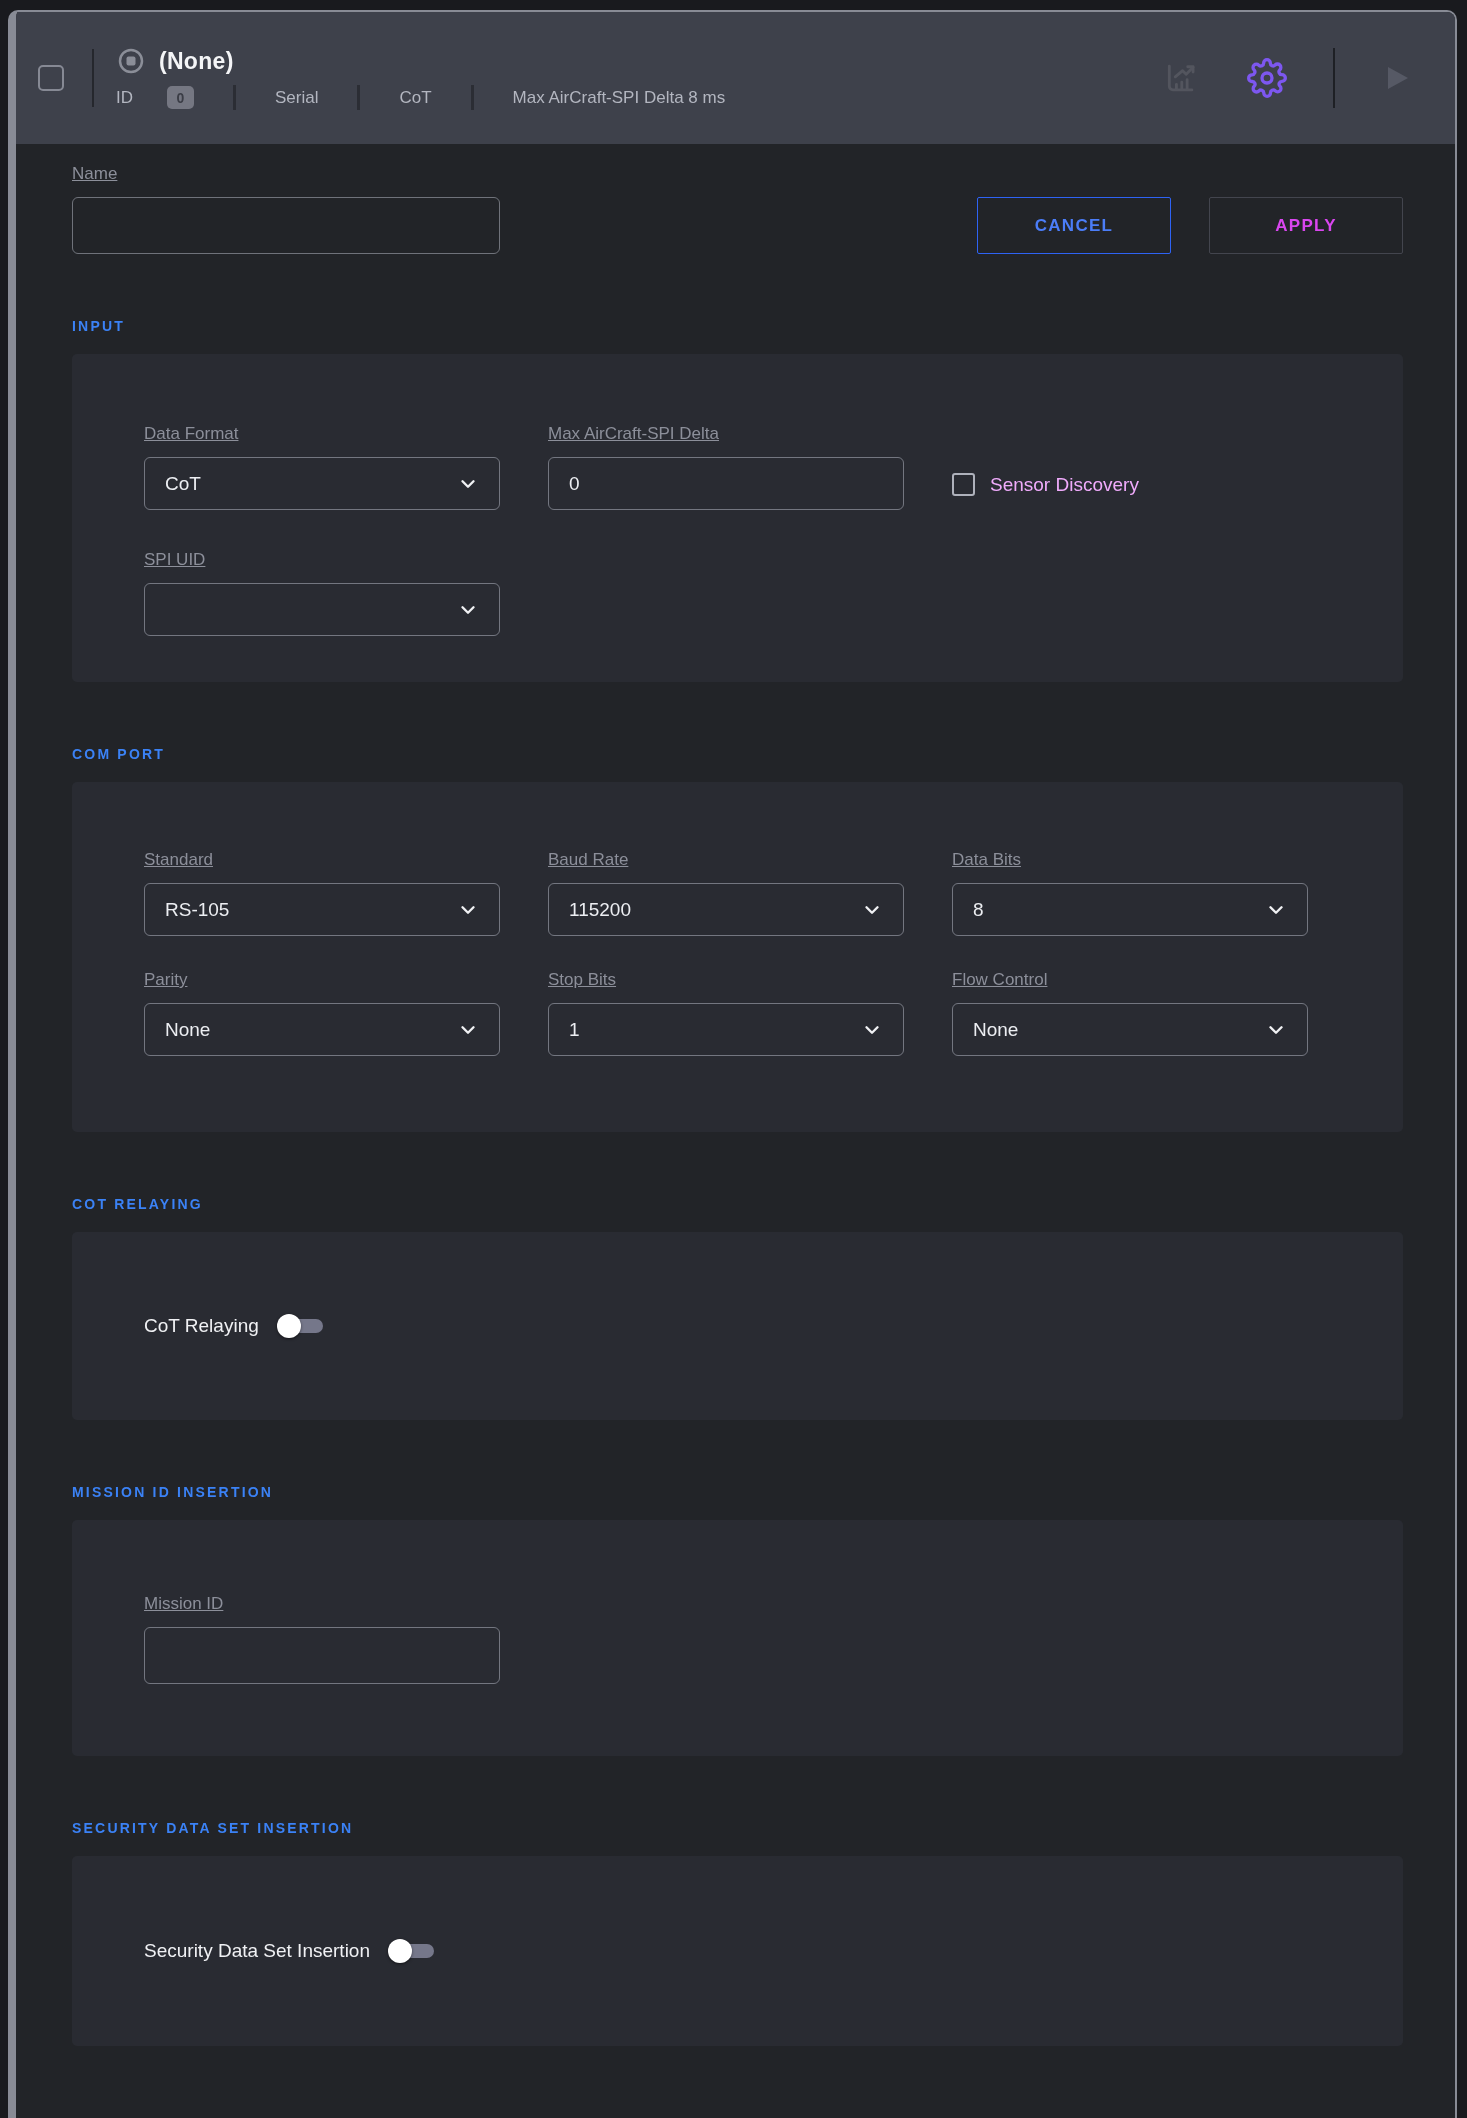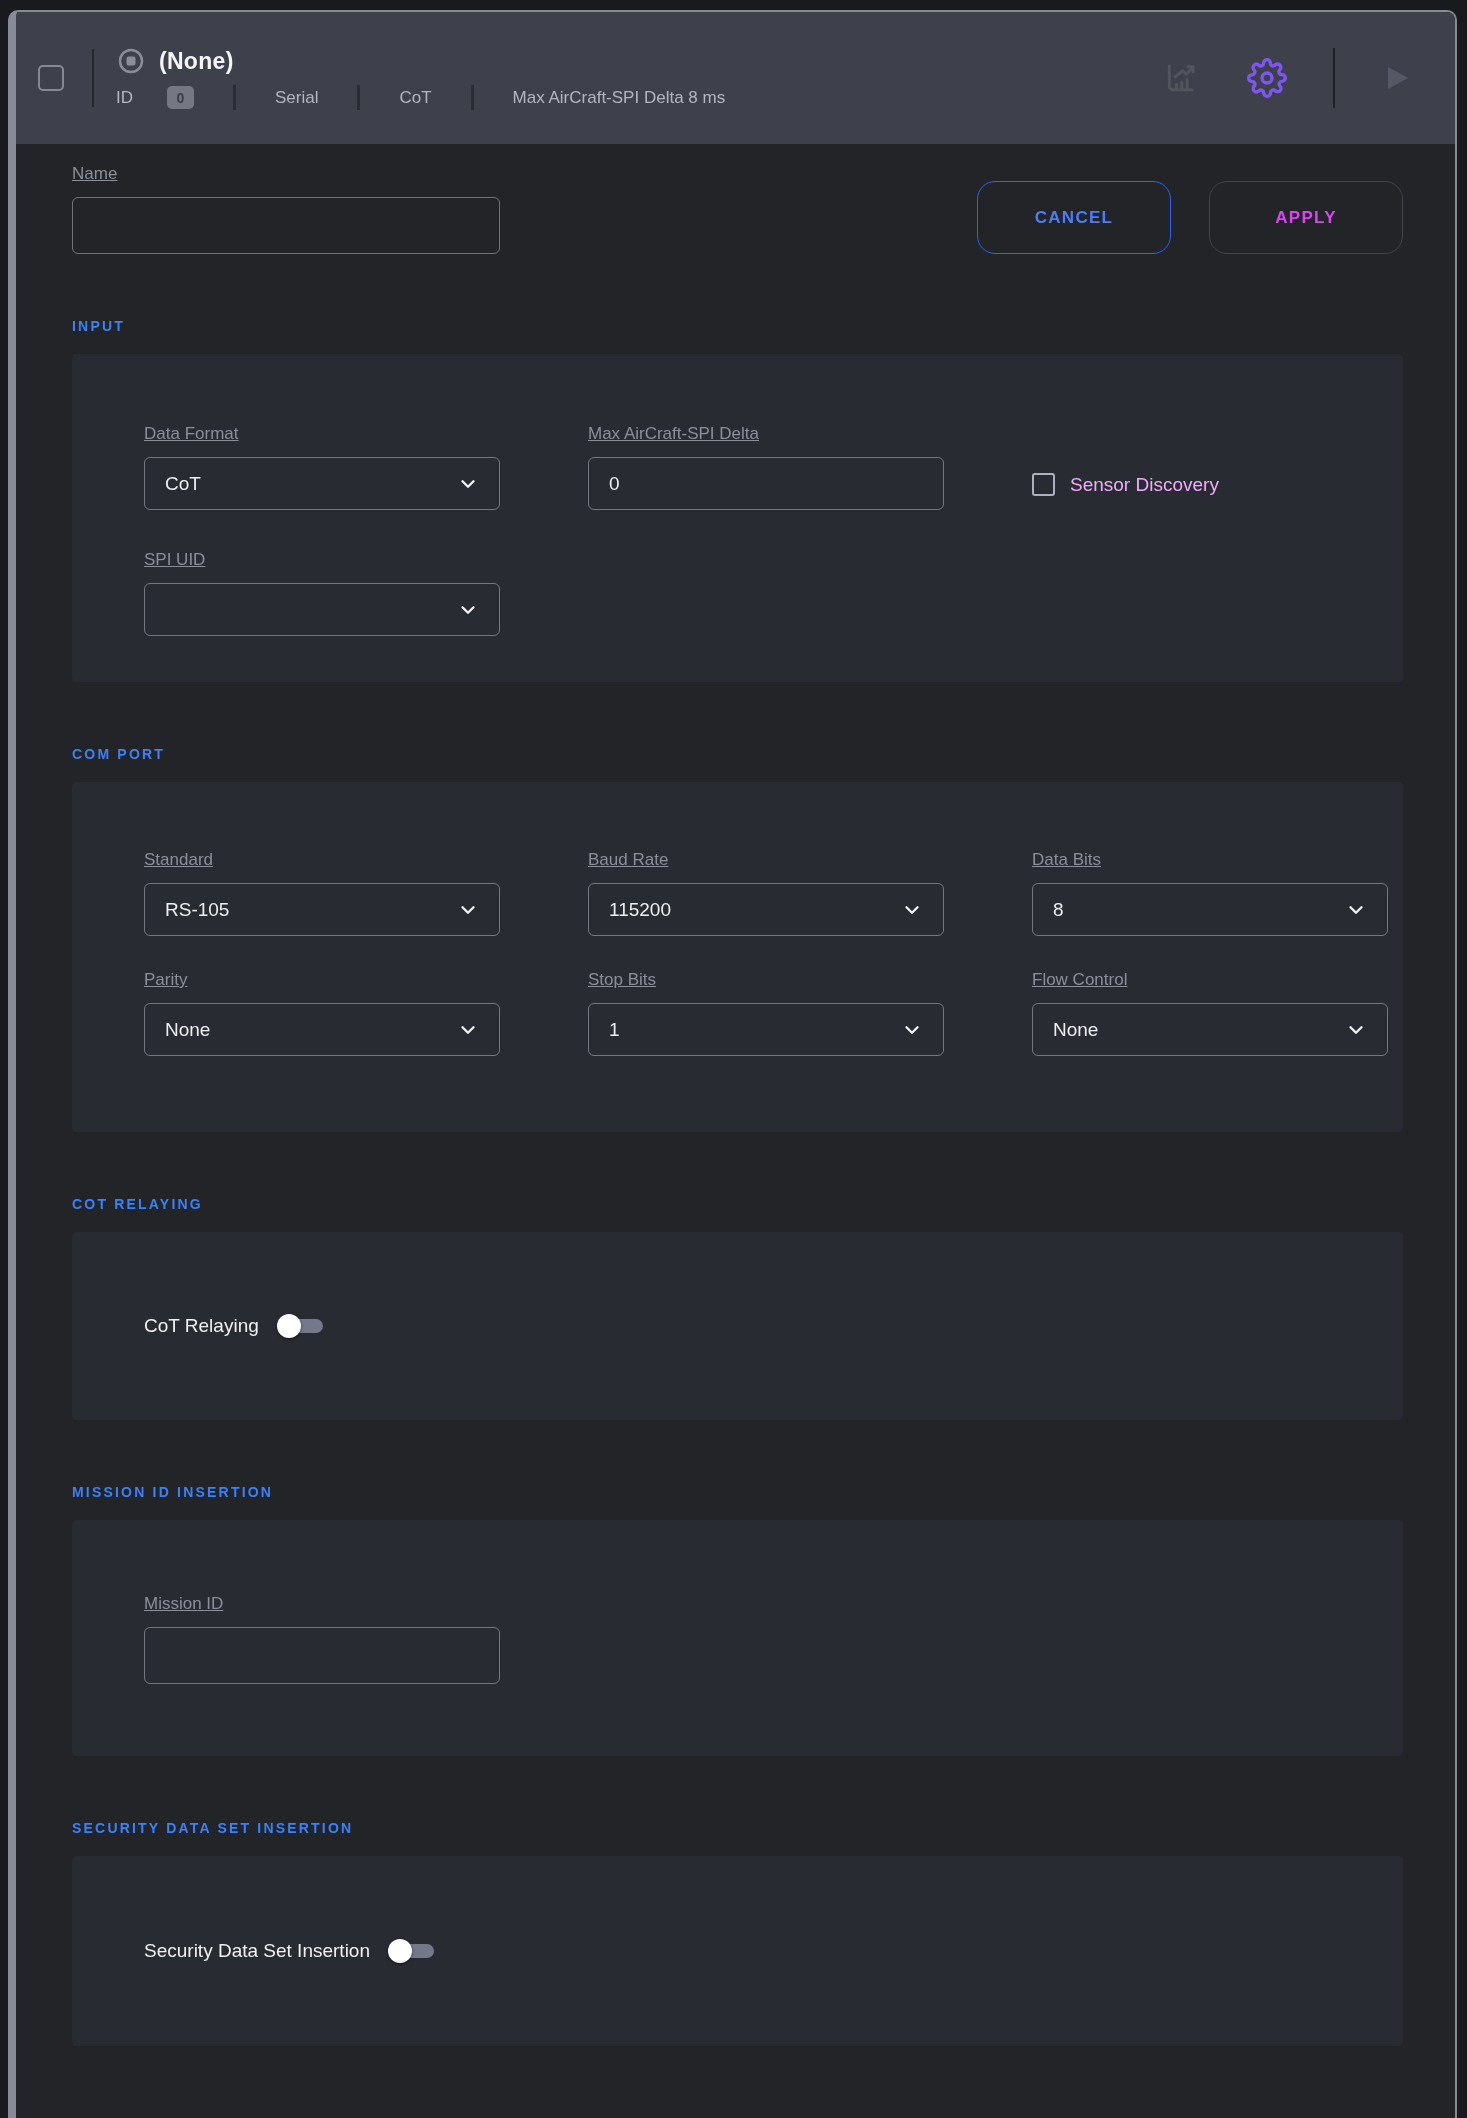--- a/index.html
+++ b/index.html
@@ -60,7 +60,7 @@
 
   .btns{ display:flex; gap:38px; }
   .btn{
-    width:194px; height:73px; border-radius:18px; background:transparent;
+    width:194px; height:57px; border-radius:2px; background:transparent;
     font-family:"Liberation Sans", sans-serif;
     font-size:17px; font-weight:700; letter-spacing:1.3px; cursor:pointer;
   }

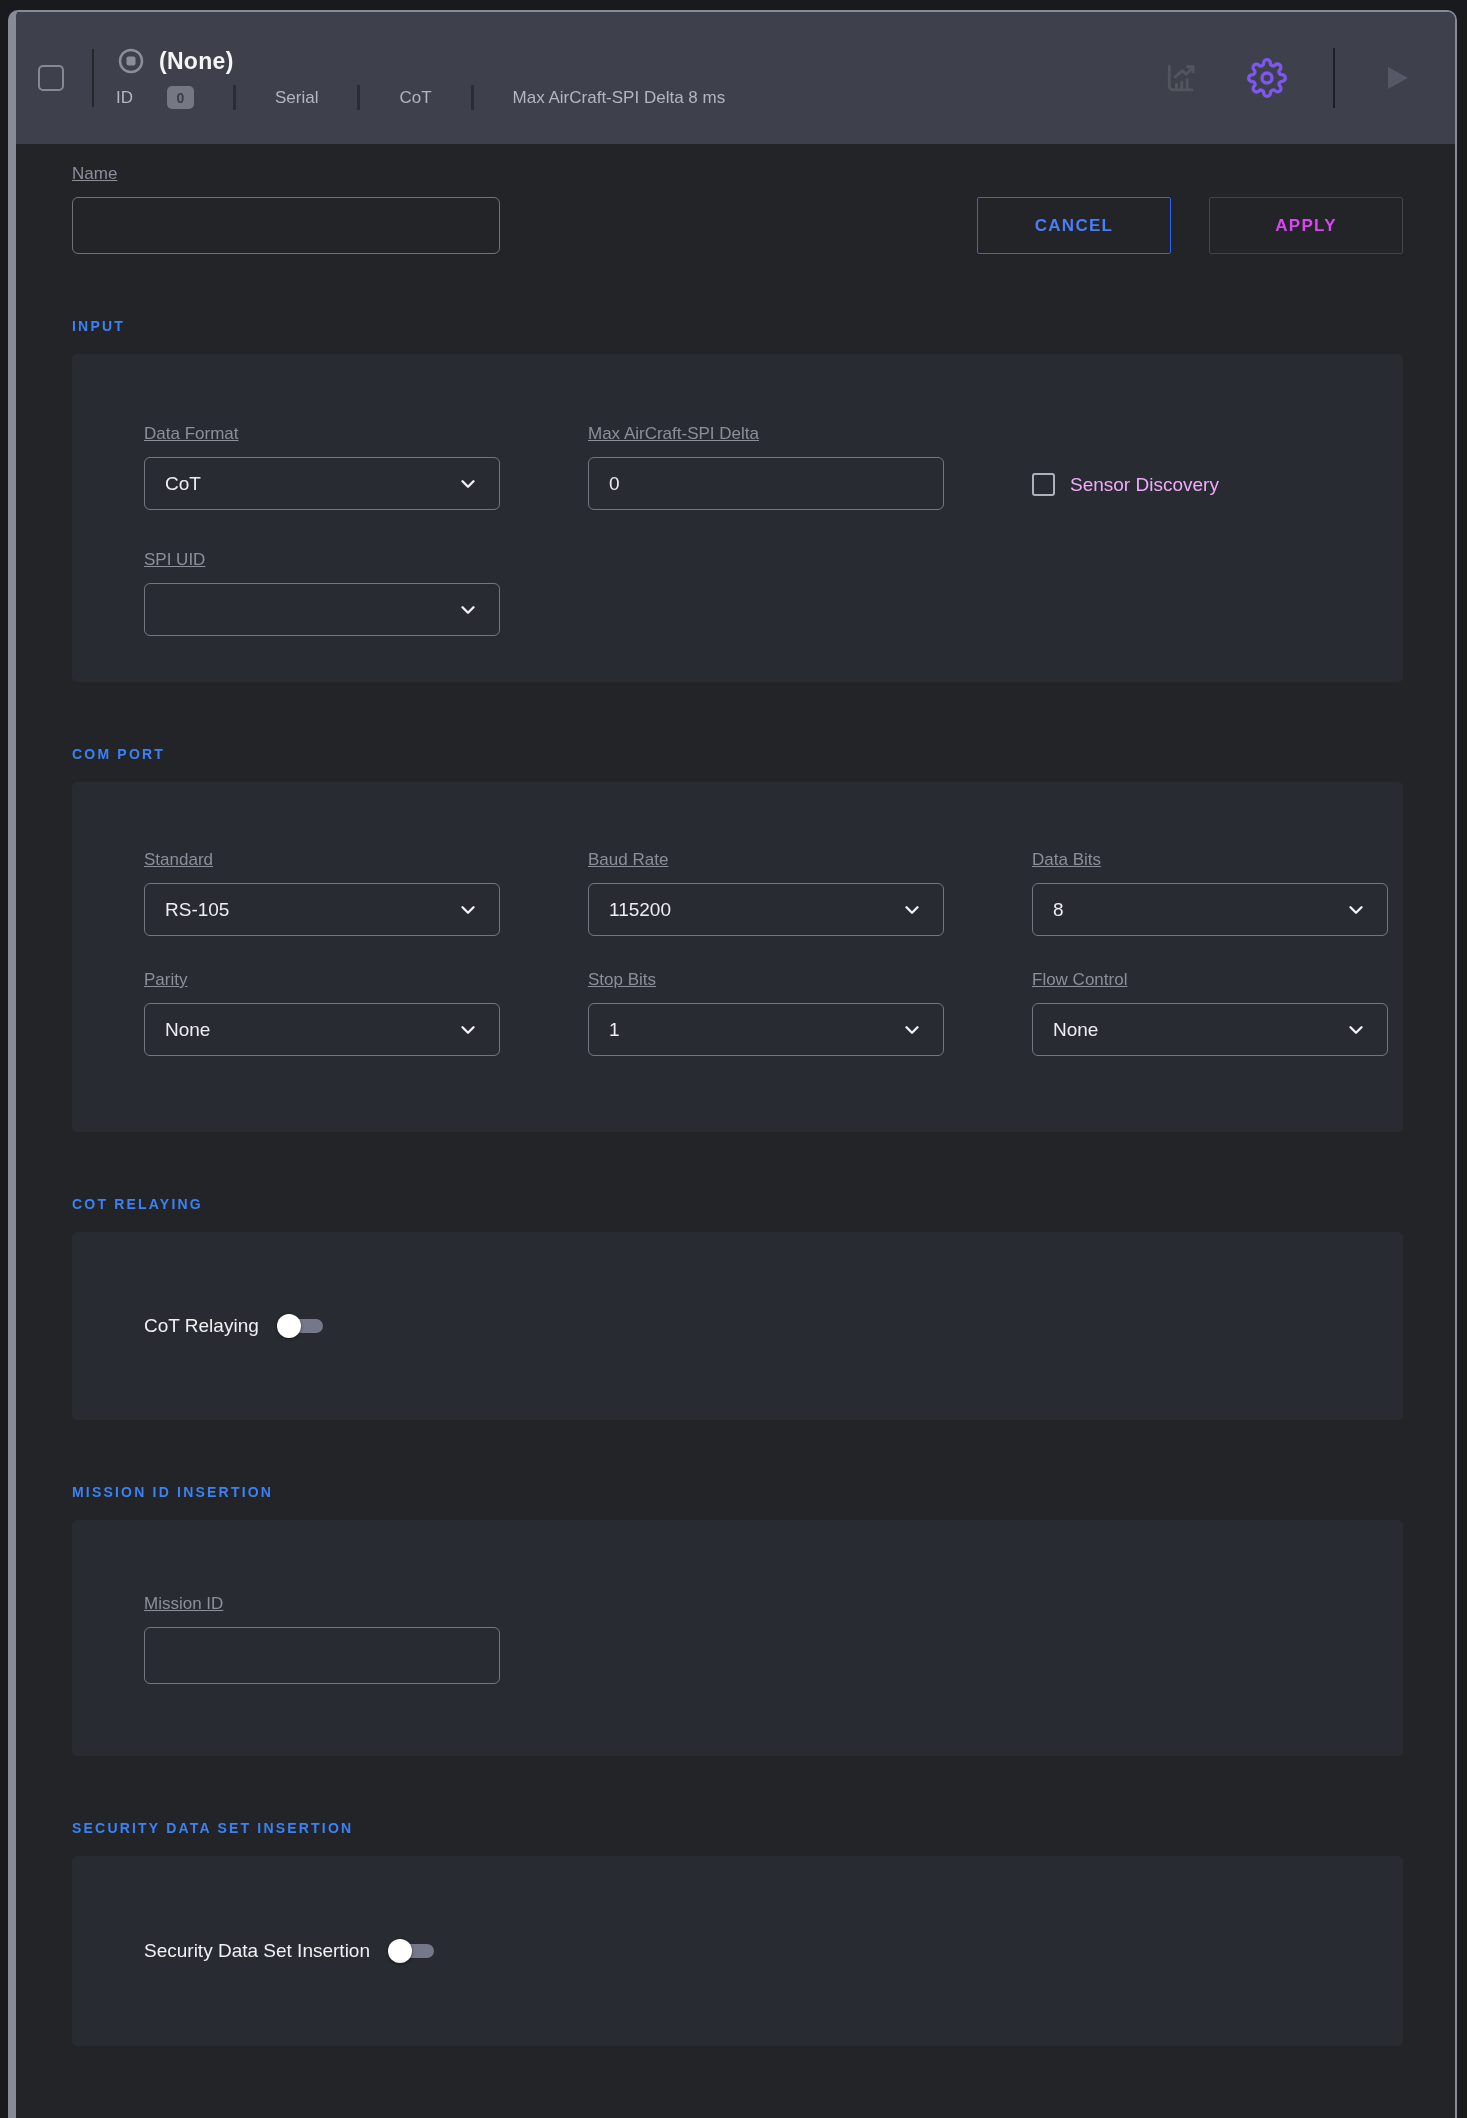--- a/index.html
+++ b/index.html
@@ -77,7 +77,7 @@
   .card-toggle{ height:188px; display:flex; align-items:center; padding-left:72px; }
   .card-mission{ padding:74px 70px 72px 72px; }
 
-  .grid-row{ display:flex; gap:88px; }
+  .grid-row{ display:flex; gap:48px; }
   .grid-row + .grid-row{ margin-top:40px; }
   .col{ width:356px; }
 

